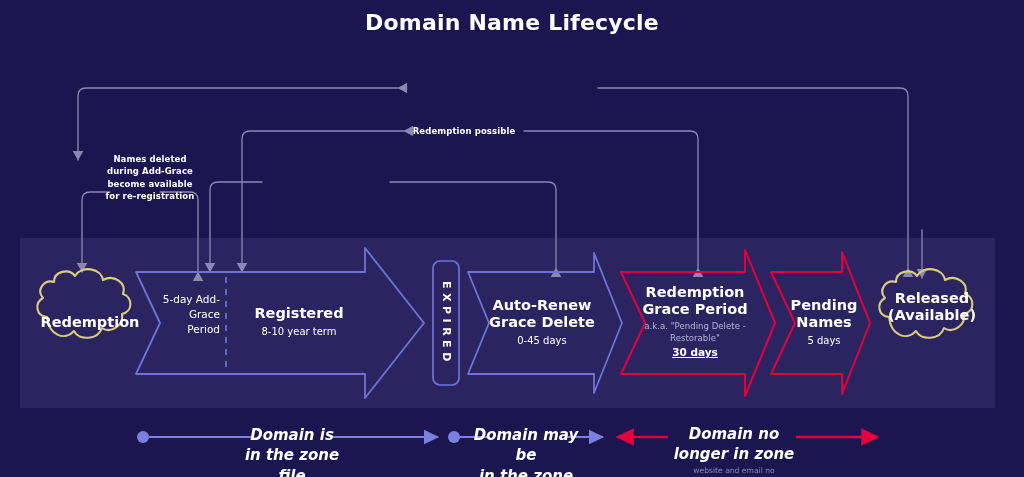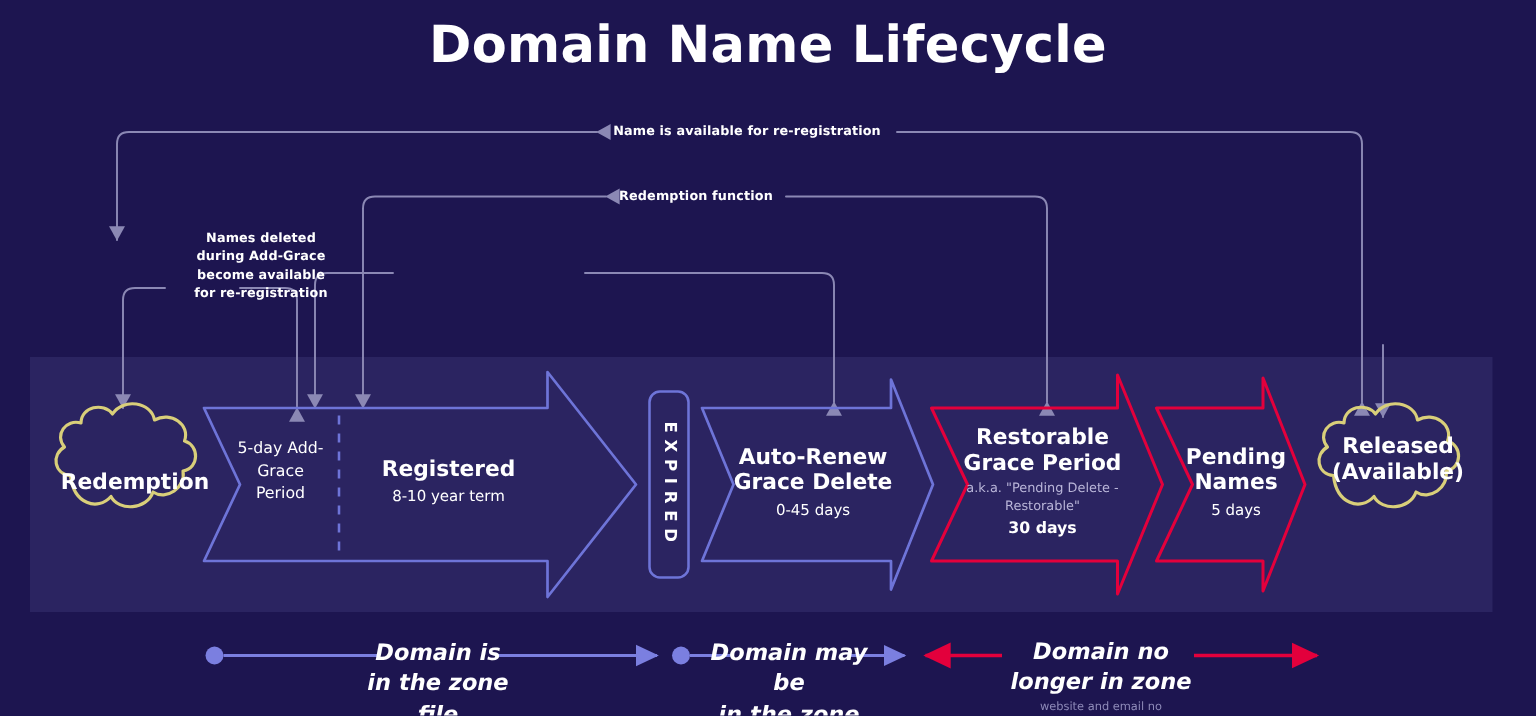--- a/index.html
+++ b/index.html
@@ -12,7 +12,7 @@
   svg#scene{position:absolute;left:0;top:0;width:1024px;height:477px;}
   .title{
     position:absolute;left:0;top:10px;width:1024px;text-align:center;
-    color:#ffffff;font-size:34px;font-weight:700;letter-spacing:.2px;
+    color:#ffffff;font-size:22px;font-weight:700;letter-spacing:.2px;
   }
   .ann{position:absolute;color:#ffffff;font-size:8.5px;font-weight:700;text-align:center;line-height:1.45;letter-spacing:.1px;}
   .stage-txt{position:absolute;text-align:center;color:#fff;}

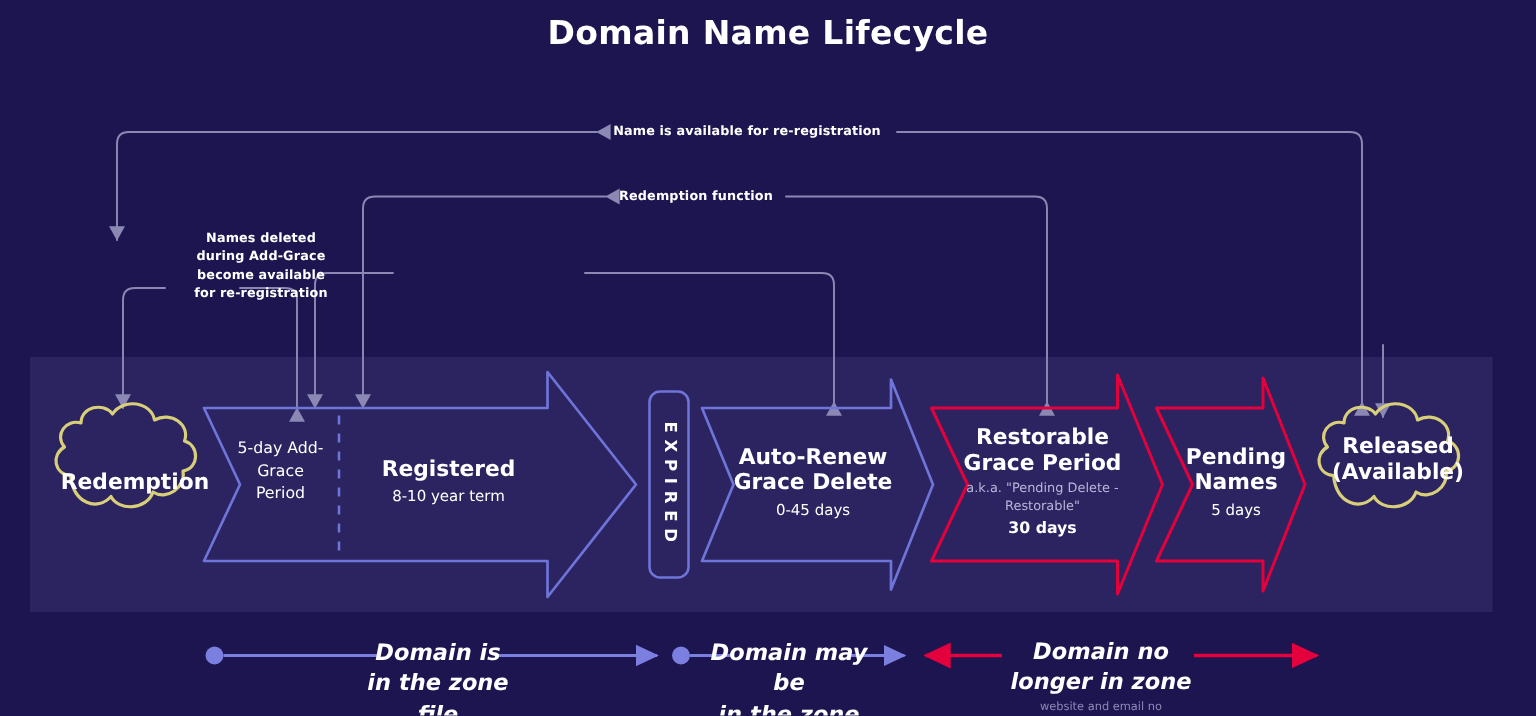--- a/index.html
+++ b/index.html
@@ -108,7 +108,6 @@
     </g>
   </svg>
 
-  <div class="ann" style="left:398px;top:82px;width:200px;">Name is available for re-registration</div>
 
   <div class="ann" style="left:404px;top:125px;width:120px;">Redemption function</div>
 

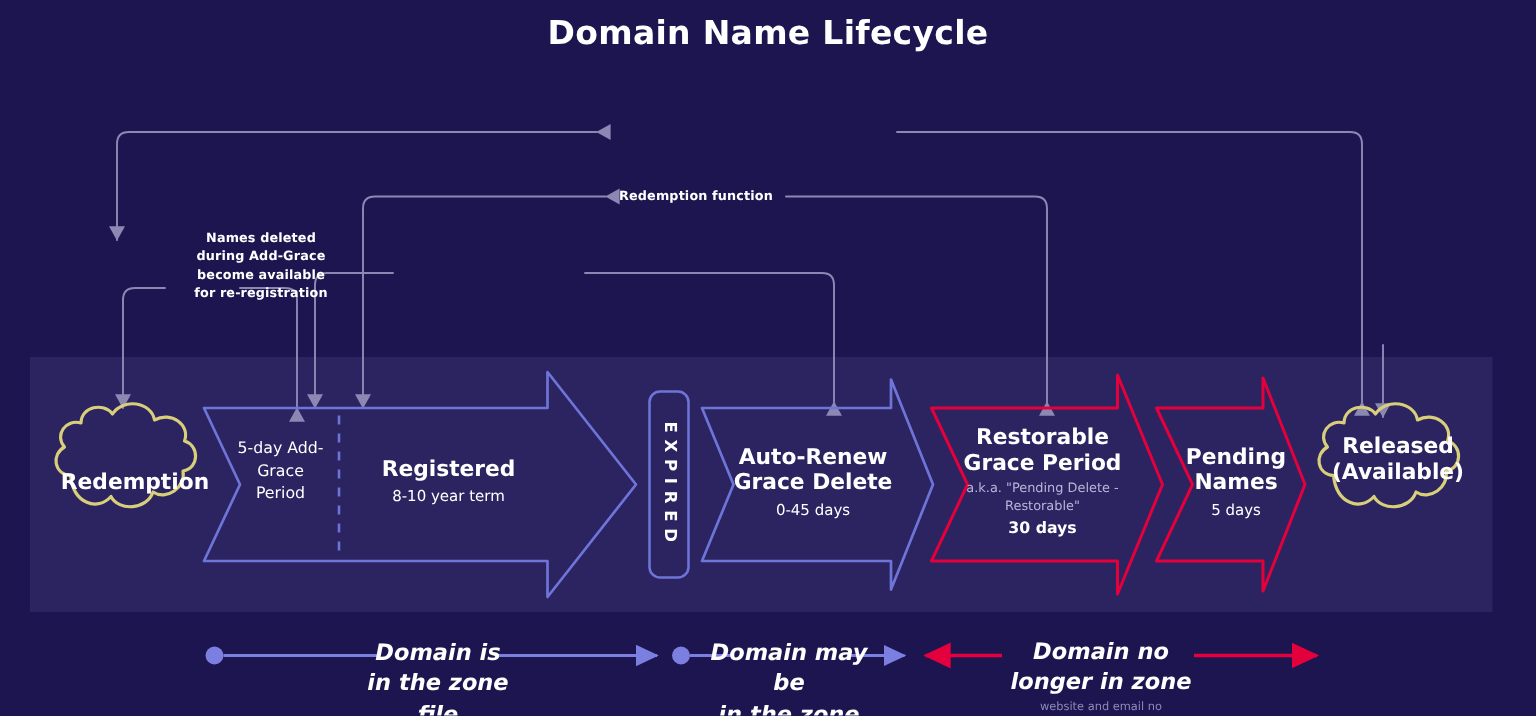--- a/index.html
+++ b/index.html
@@ -109,7 +109,7 @@
   </svg>
 
 
-  <div class="ann" style="left:404px;top:125px;width:120px;">Redemption function</div>
+  <div class="ann" style="left:404px;top:125px;width:120px;">Redemption possible</div>
 
 
   <div class="ann" style="left:100px;top:153px;width:100px;margin-left:24px;">Names deleted during Add-Grace become available for re-registration</div>

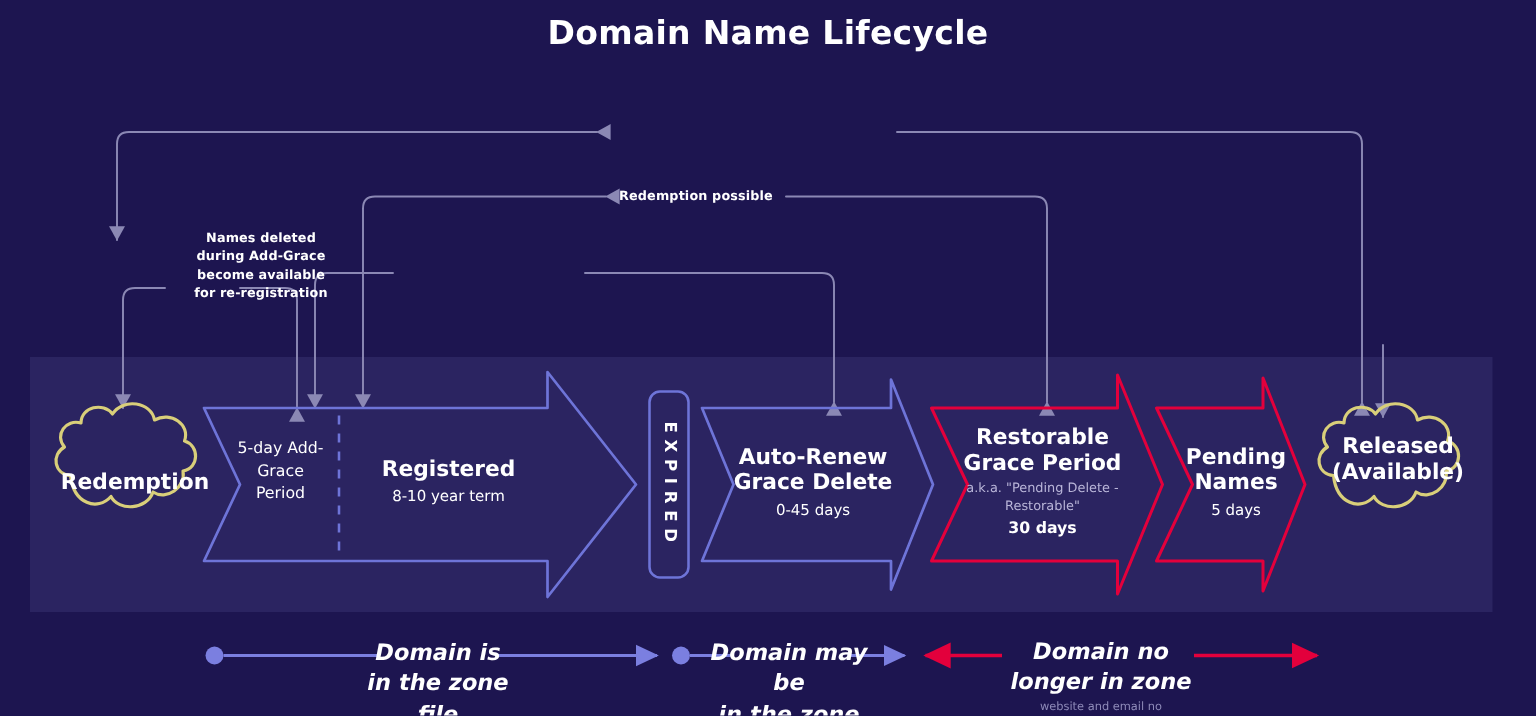--- a/index.html
+++ b/index.html
@@ -112,7 +112,7 @@
   <div class="ann" style="left:404px;top:125px;width:120px;">Redemption possible</div>
 
 
-  <div class="ann" style="left:100px;top:153px;width:100px;margin-left:24px;">Names deleted during Add-Grace become available for re-registration</div>
+  <div class="ann" style="left:100px;top:153px;width:100px;">Names deleted during Add-Grace become available for re-registration</div>
 
   <div class="cloud-txt" style="left:38px;top:314px;width:104px;">Redemption</div>
 

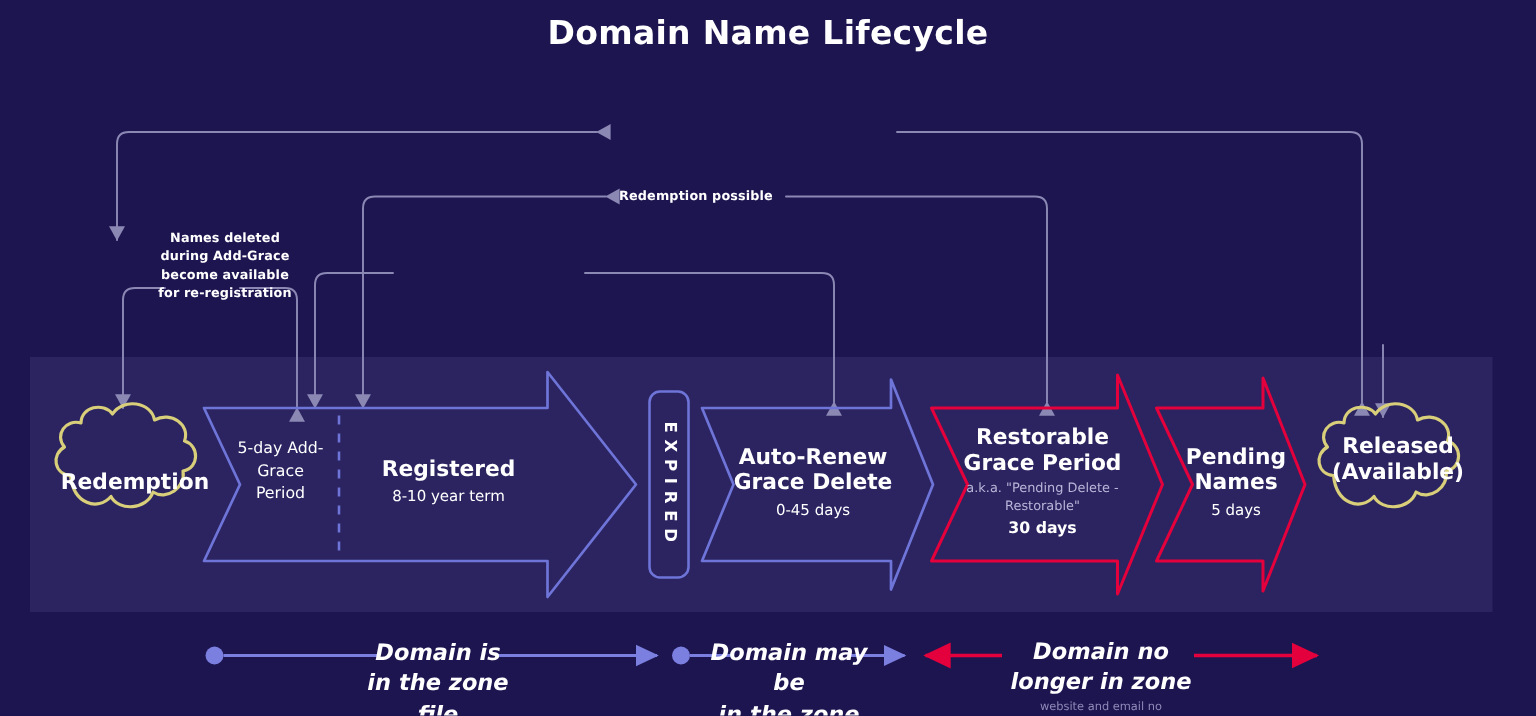--- a/index.html
+++ b/index.html
@@ -117,7 +117,7 @@
   <div class="cloud-txt" style="left:38px;top:314px;width:104px;">Redemption</div>
 
   <div class="stage-txt" style="left:154px;top:292px;width:66px;">
-    <div class="small" style="font-size:10.5px;line-height:1.45;margin:0;">5-day Add-Grace Period</div>
+    <div class="small" style="font-size:10.5px;line-height:1.45;margin:0;text-align:right;">5-day Add-Grace Period</div>
   </div>
 
   <div class="stage-txt" style="left:232px;top:305px;width:134px;">

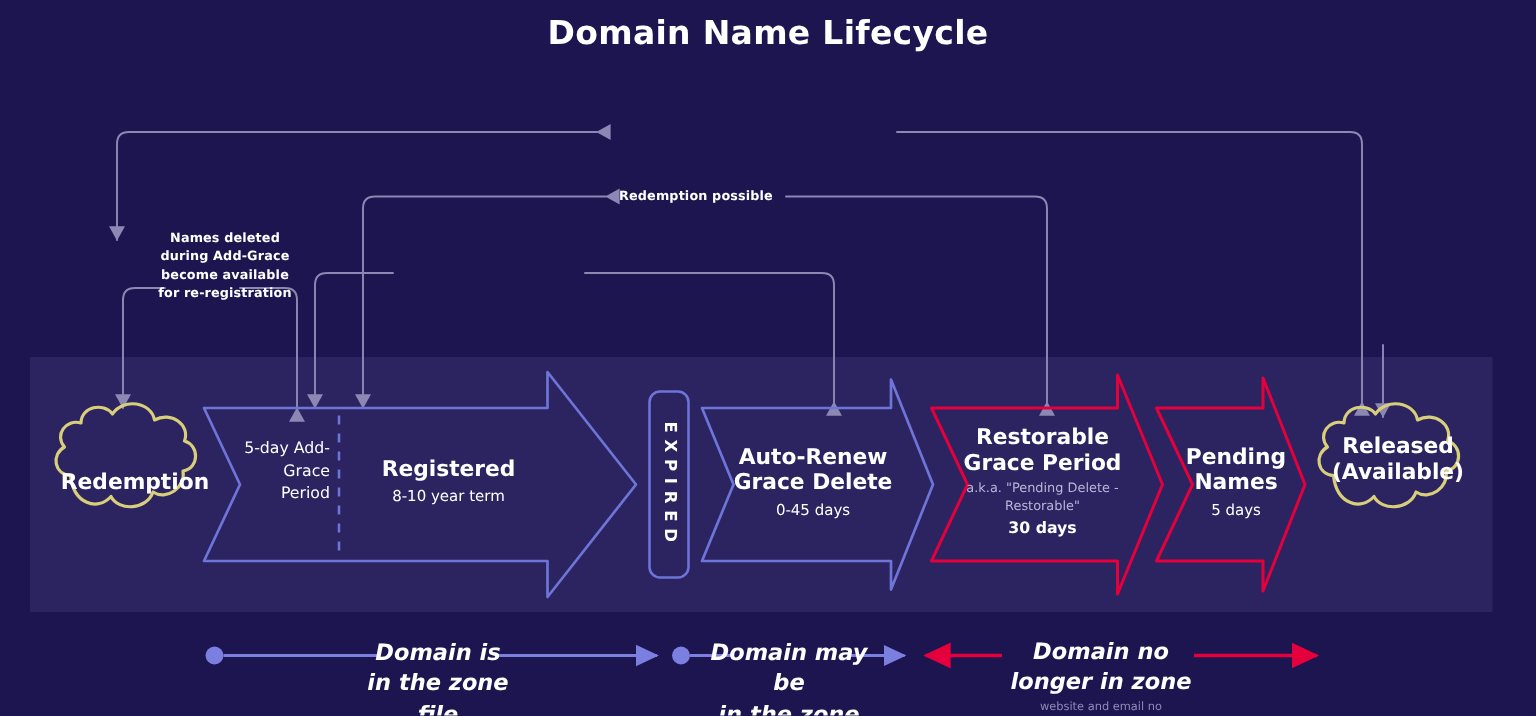--- a/index.html
+++ b/index.html
@@ -133,7 +133,7 @@
   </div>
 
   <div class="stage-txt" style="left:632px;top:284px;width:126px;">
-    <div class="big">Restorable Grace Period</div>
+    <div class="big">Redemption Grace Period</div>
     <div class="aka">a.k.a. "Pending Delete - Restorable"</div>
     <div class="days">30 days</div>
   </div>

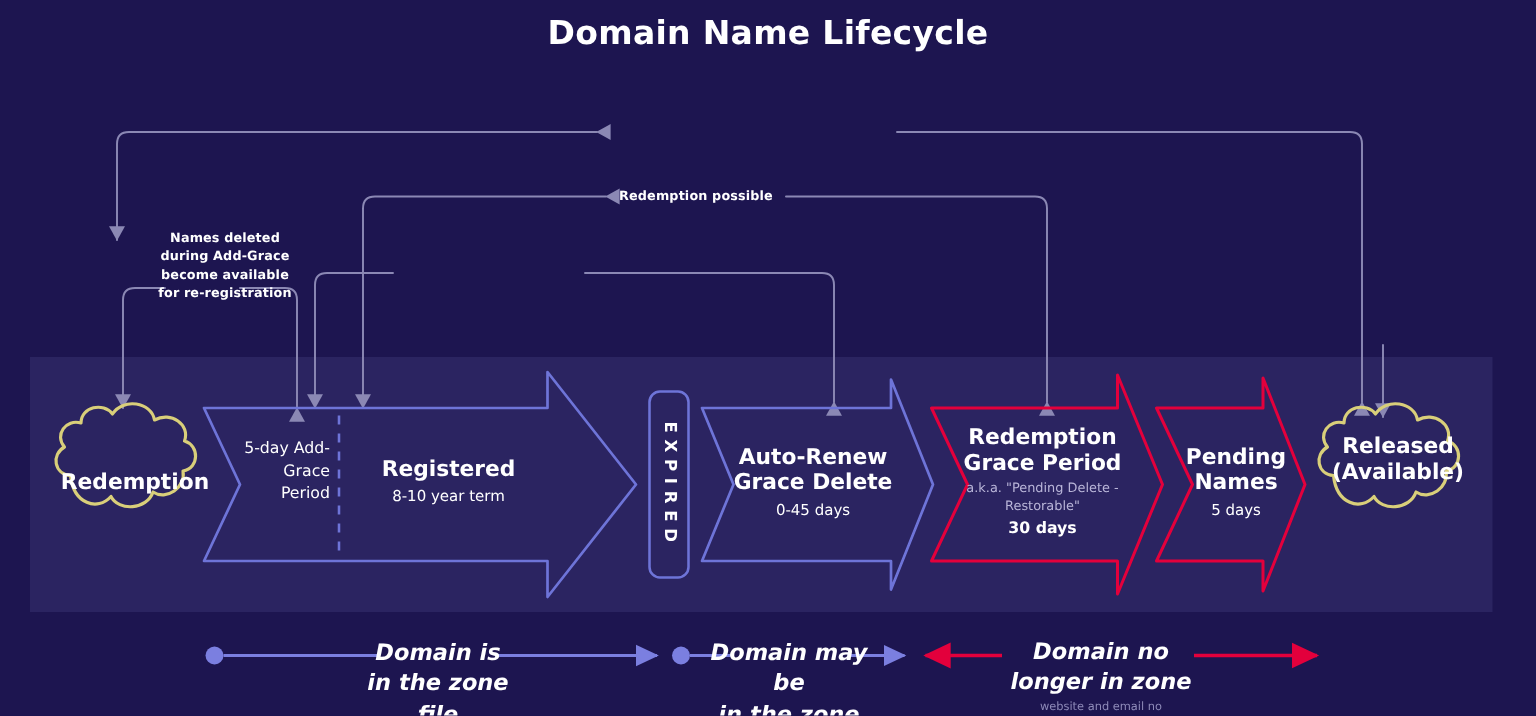--- a/index.html
+++ b/index.html
@@ -19,7 +19,7 @@
   .stage-txt .big{font-size:14.5px;font-weight:700;line-height:1.18;}
   .stage-txt .small{font-size:10px;font-weight:400;margin-top:4px;}
   .stage-txt .aka{font-size:8.6px;font-weight:400;color:#b9b5d8;line-height:1.35;margin-top:3px;}
-  .stage-txt .days{font-size:10.5px;font-weight:700;margin-top:2px;}
+  .stage-txt .days{font-size:10.5px;font-weight:700;margin-top:2px;text-decoration:underline;}
   .cloud-txt{position:absolute;text-align:center;color:#fff;font-size:14.5px;font-weight:700;line-height:1.2;}
   .expired-txt{
     position:absolute;color:#fff;font-size:11px;font-weight:700;

